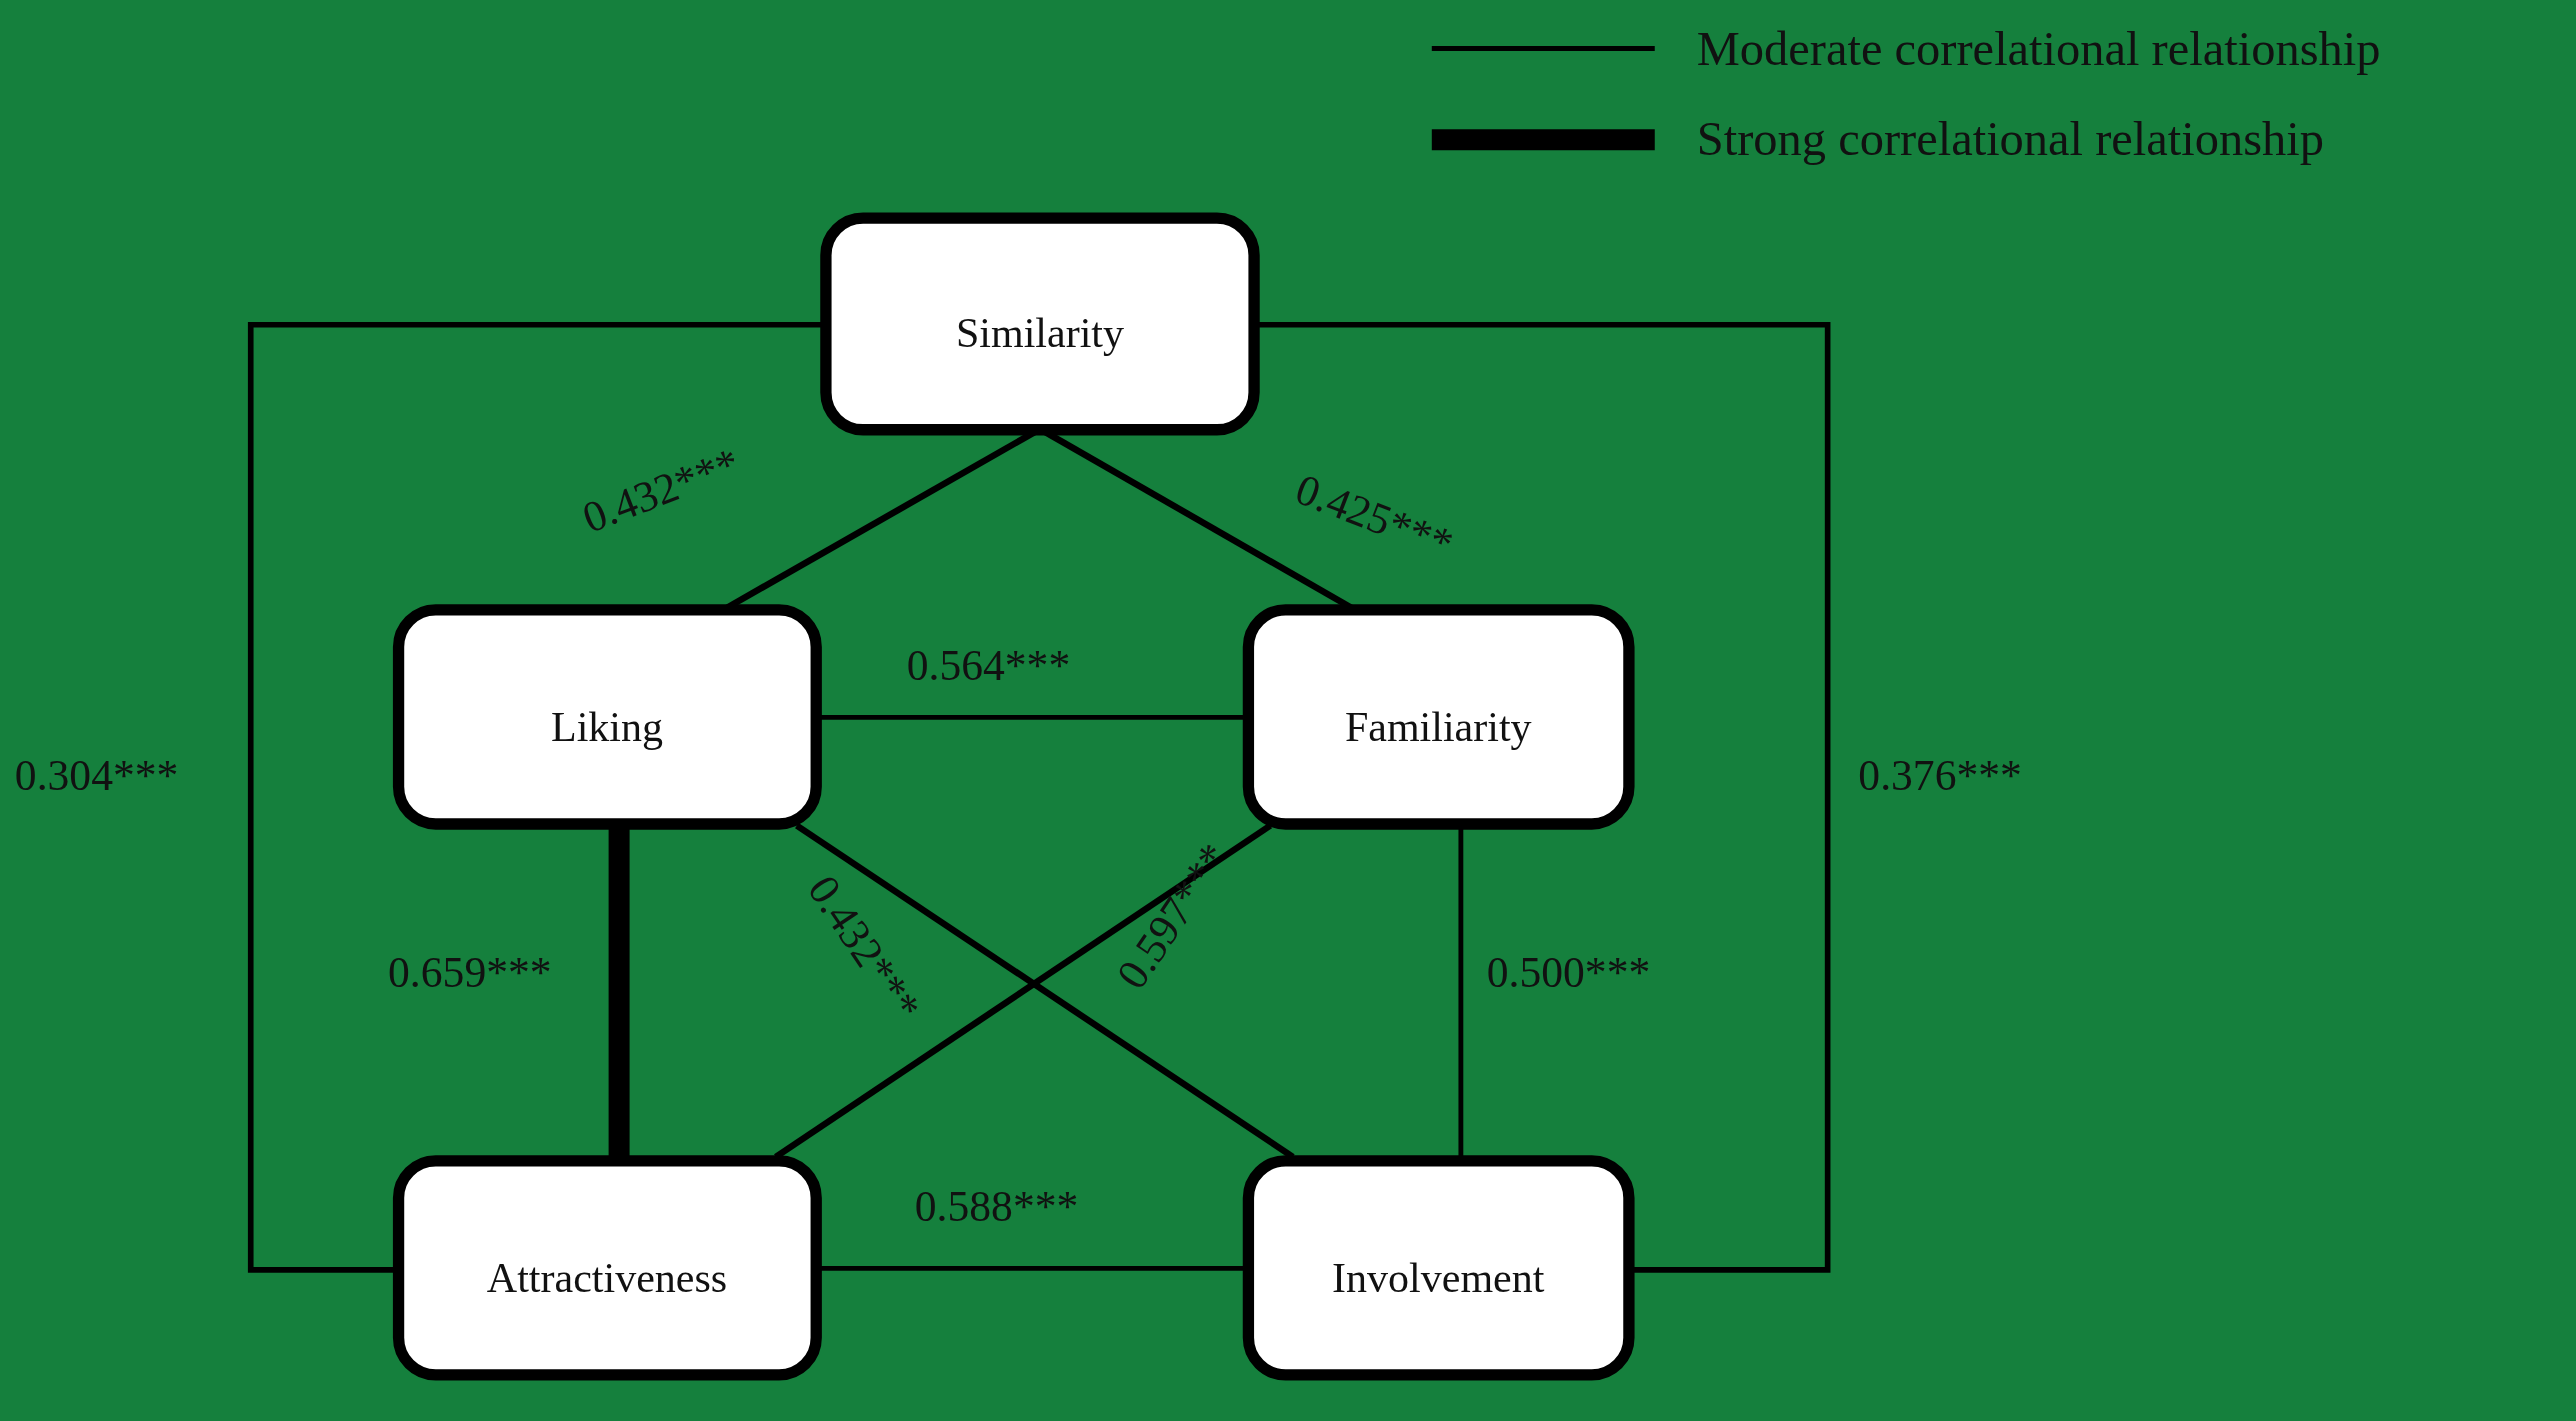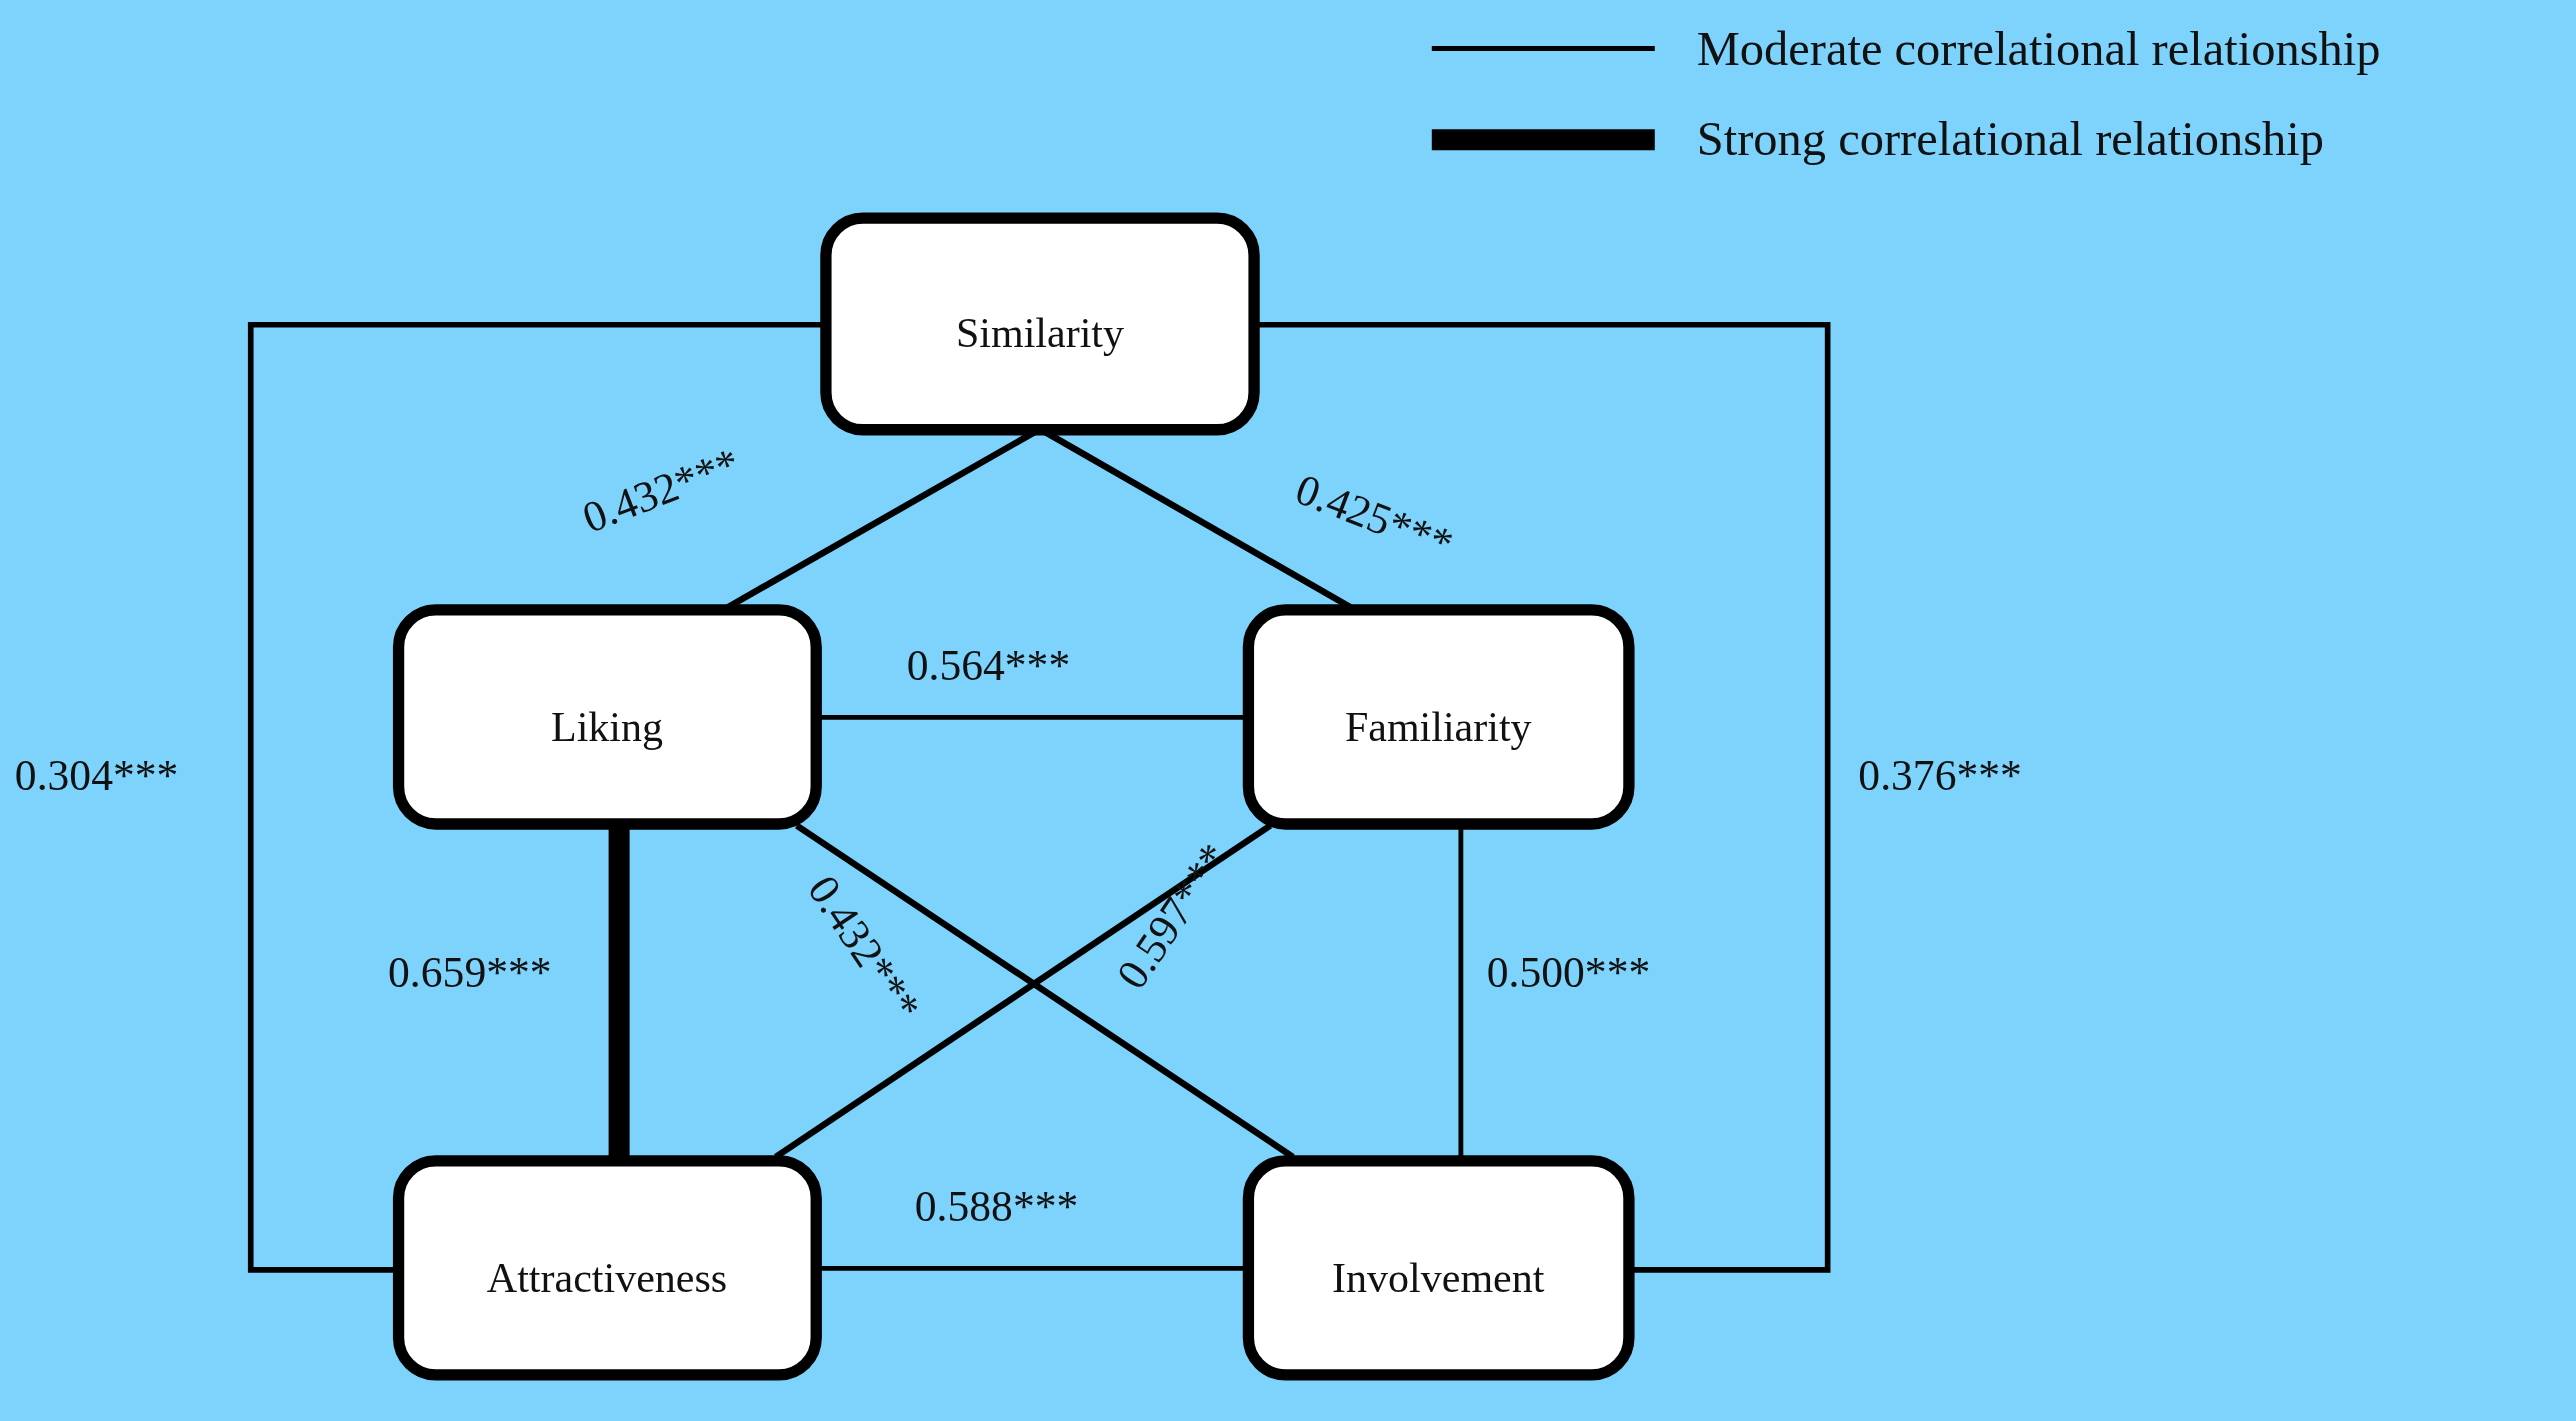--- a/index.html
+++ b/index.html
@@ -19,7 +19,7 @@
     position: relative;
     width: 2576px;
     height: 1421px;
-    background: #7dd3fc;
+    background: #15803d;
   }
   #diagram-svg {
     position: absolute;

